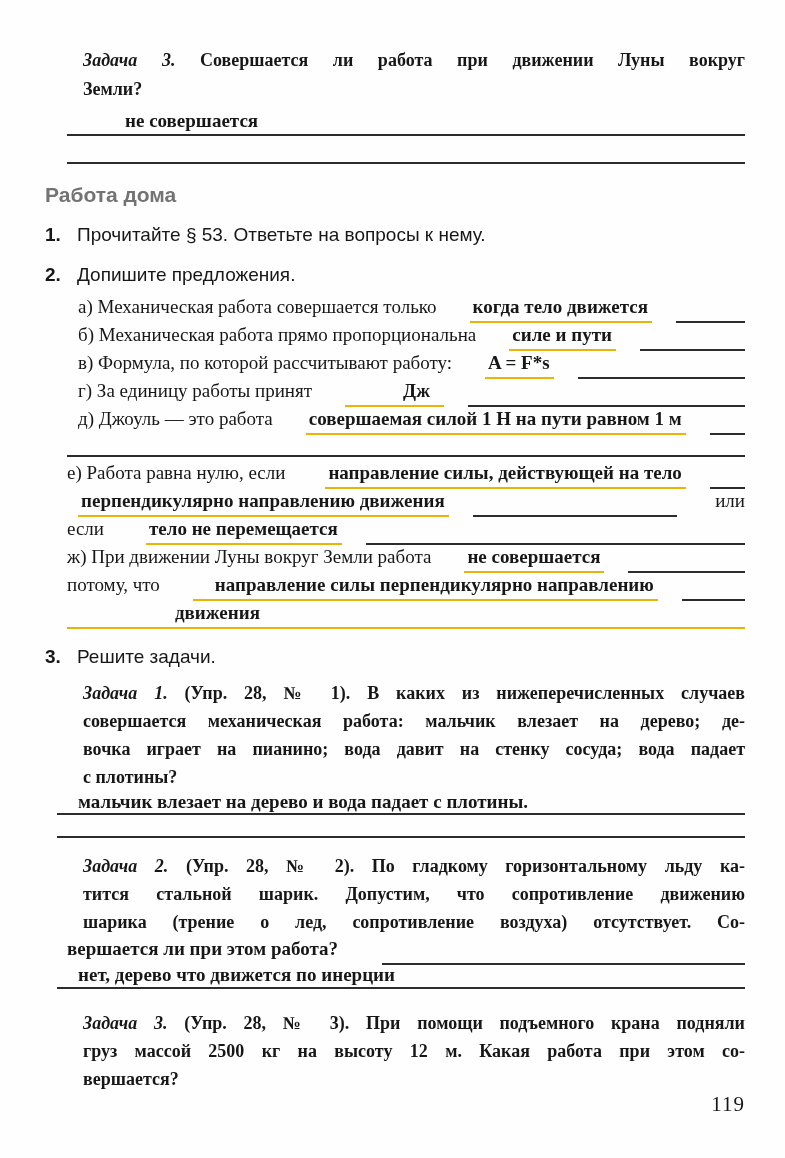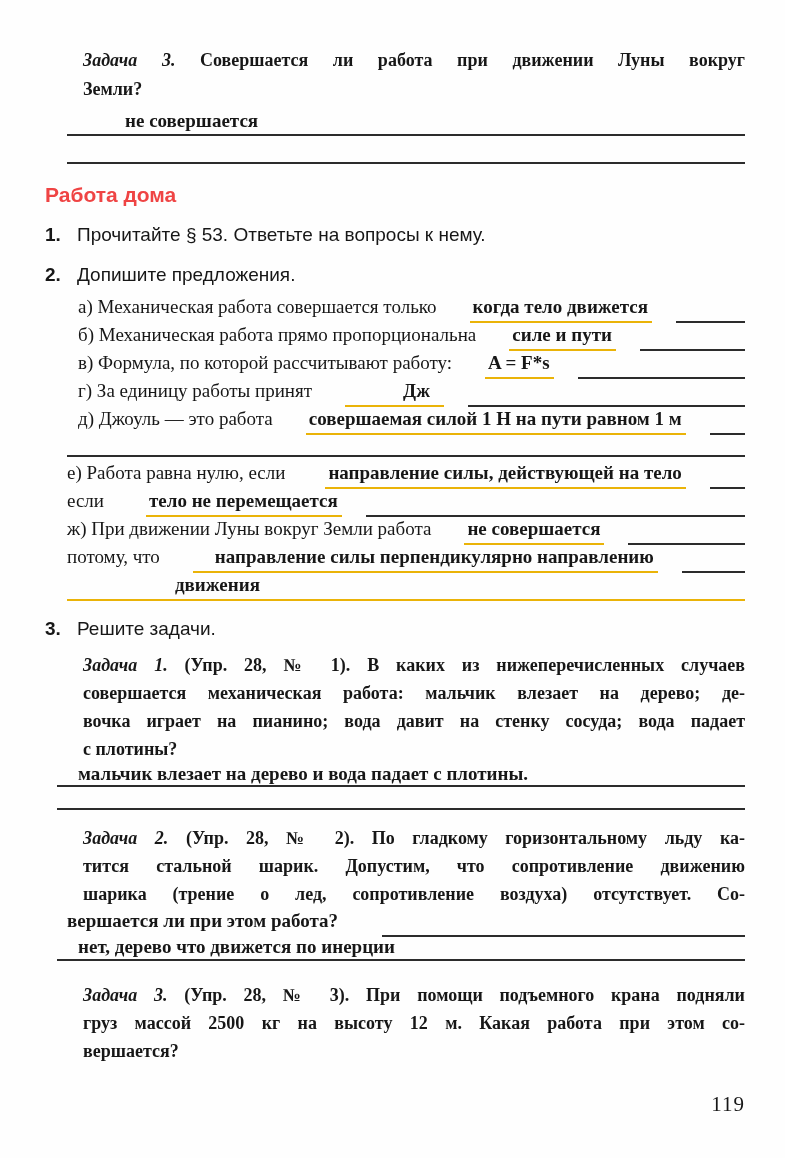--- a/index.html
+++ b/index.html
@@ -23,7 +23,7 @@
   .ruled-empty{margin-left:22px;border-bottom:2px solid #2c2c2c;}
   
   .hw-title{margin:18px 0 0 0;font-family:"Liberation Sans","DejaVu Sans",sans-serif;
-        font-weight:700;font-size:21px;line-height:26px;color:#ef4444;}
+        font-weight:700;font-size:21px;line-height:26px;color:#737373;}
   .item{display:flex;align-items:baseline;margin-top:13px;
         font-family:"Liberation Sans","DejaVu Sans",sans-serif;font-size:19px;line-height:27px;}
   .inum{font-weight:700;width:32px;flex:0 0 32px;}

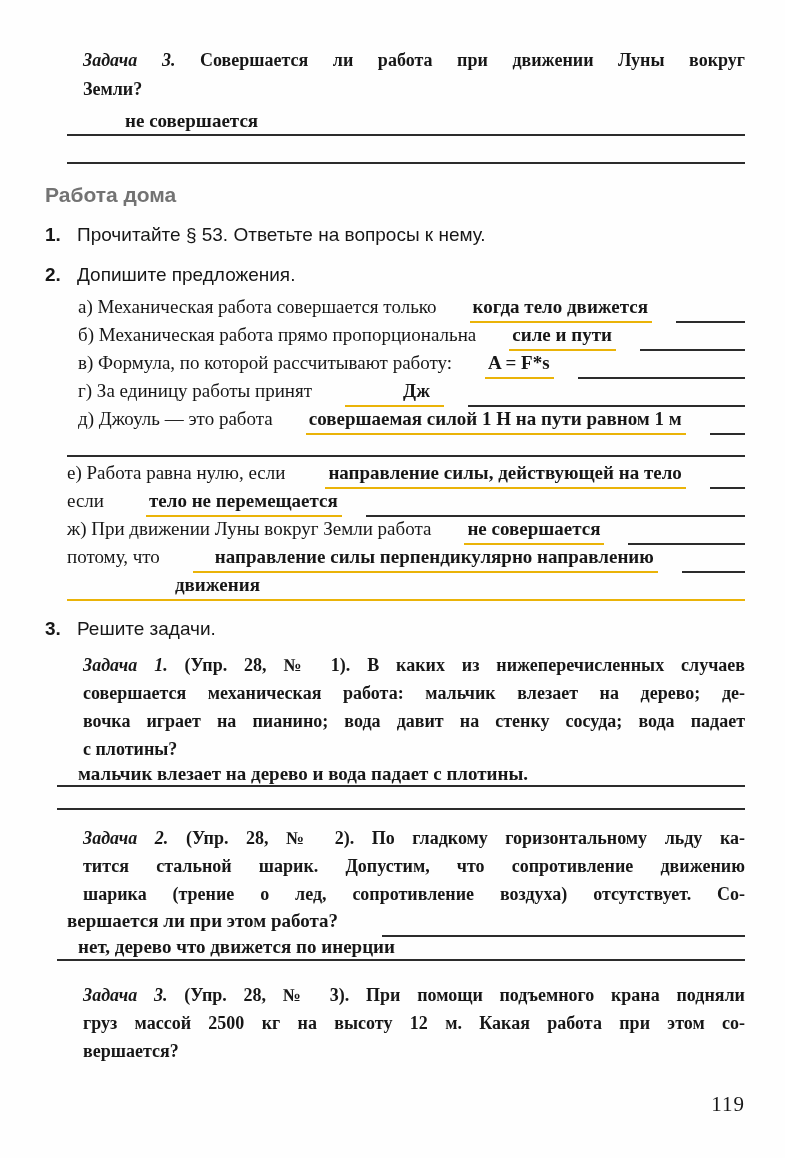--- a/index.html
+++ b/index.html
@@ -99,6 +99,11 @@
       <span class="ansu">направление силы, действующей на тело</span>
       <span class="fill">&nbsp;</span>
   </div>
+  <div class="crow">
+    <span class="ansu">перпендикулярно направлению движения</span>
+      <span class="fill">&nbsp;</span>
+      <span class="plain">или</span>
+  </div>
   <div class="crow paraleft">
     <span class="pre" style="padding-right:18px;">если</span>
       <span class="ansu">тело не перемещается</span>

